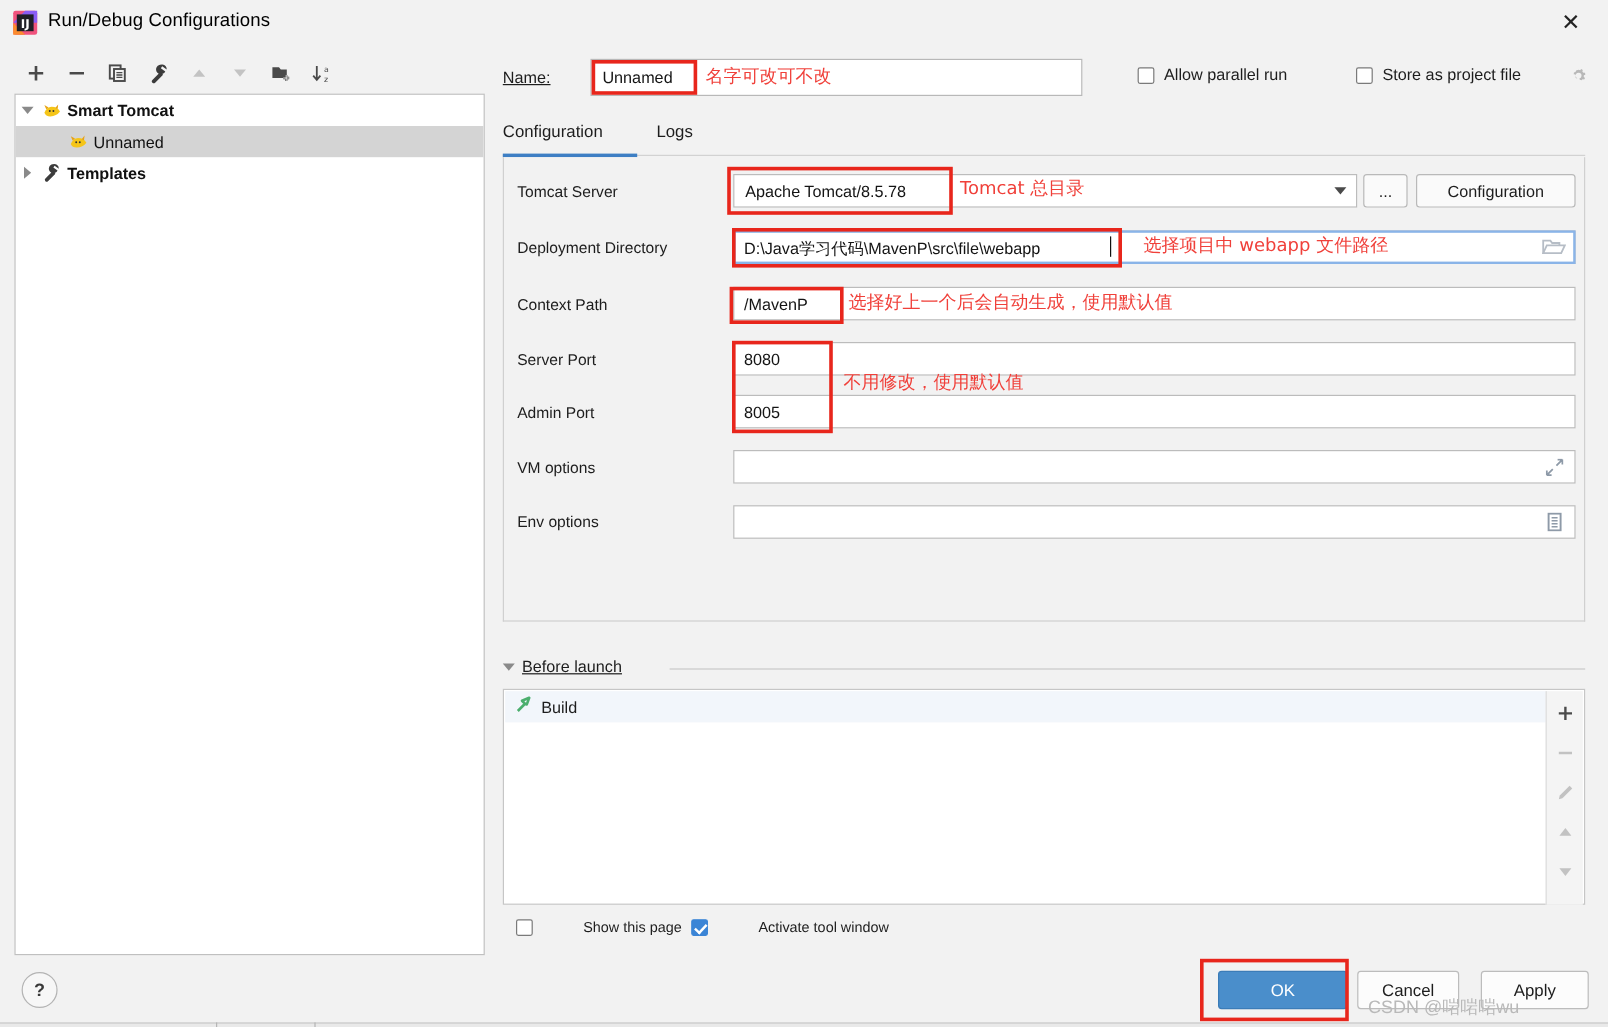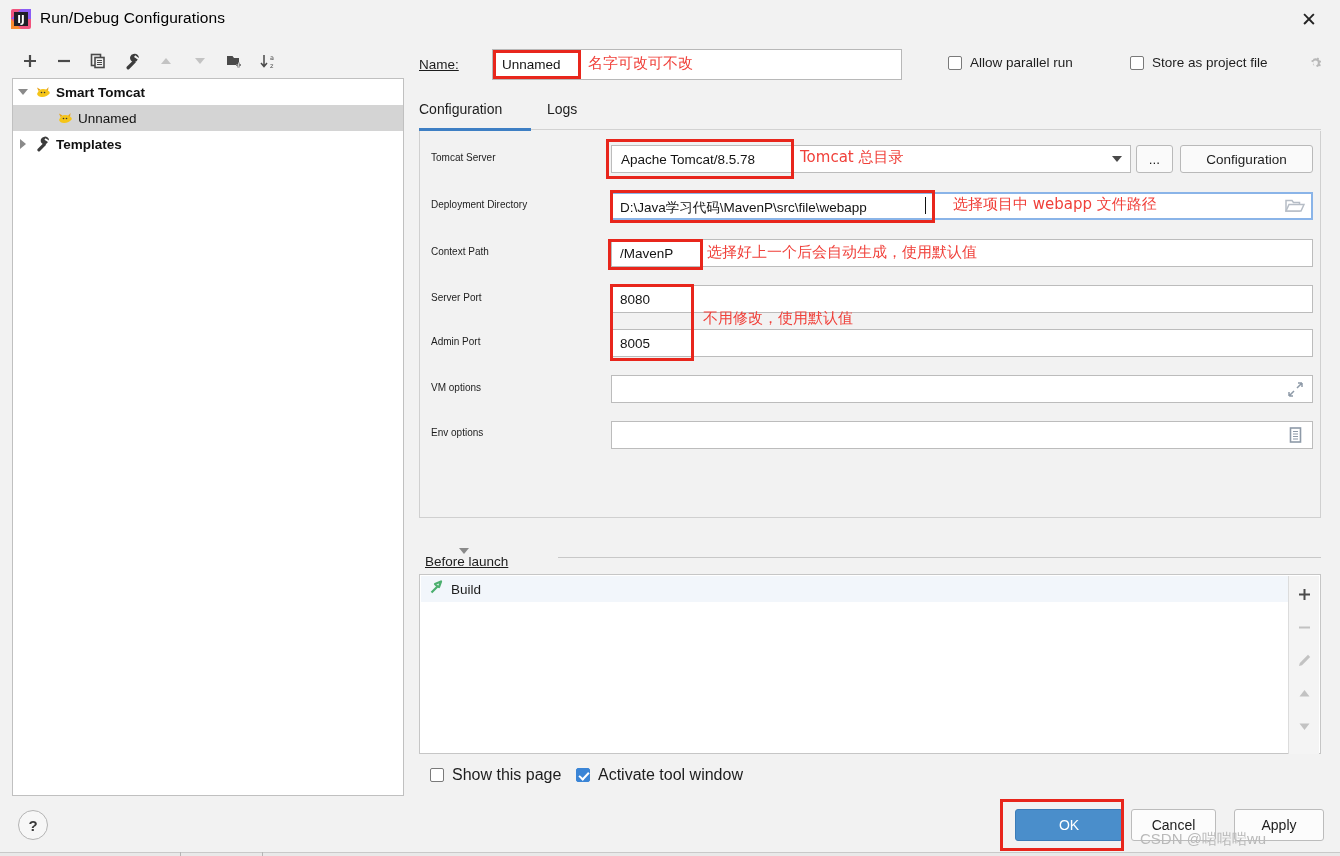--- a/index.html
+++ b/index.html
@@ -232,7 +232,7 @@
   .frow-label {
     position: absolute;
     left: 431px;
-    font-size: 10px;
+    font-size: 13px;
     color: #1d1d1d;
   }
   .field {

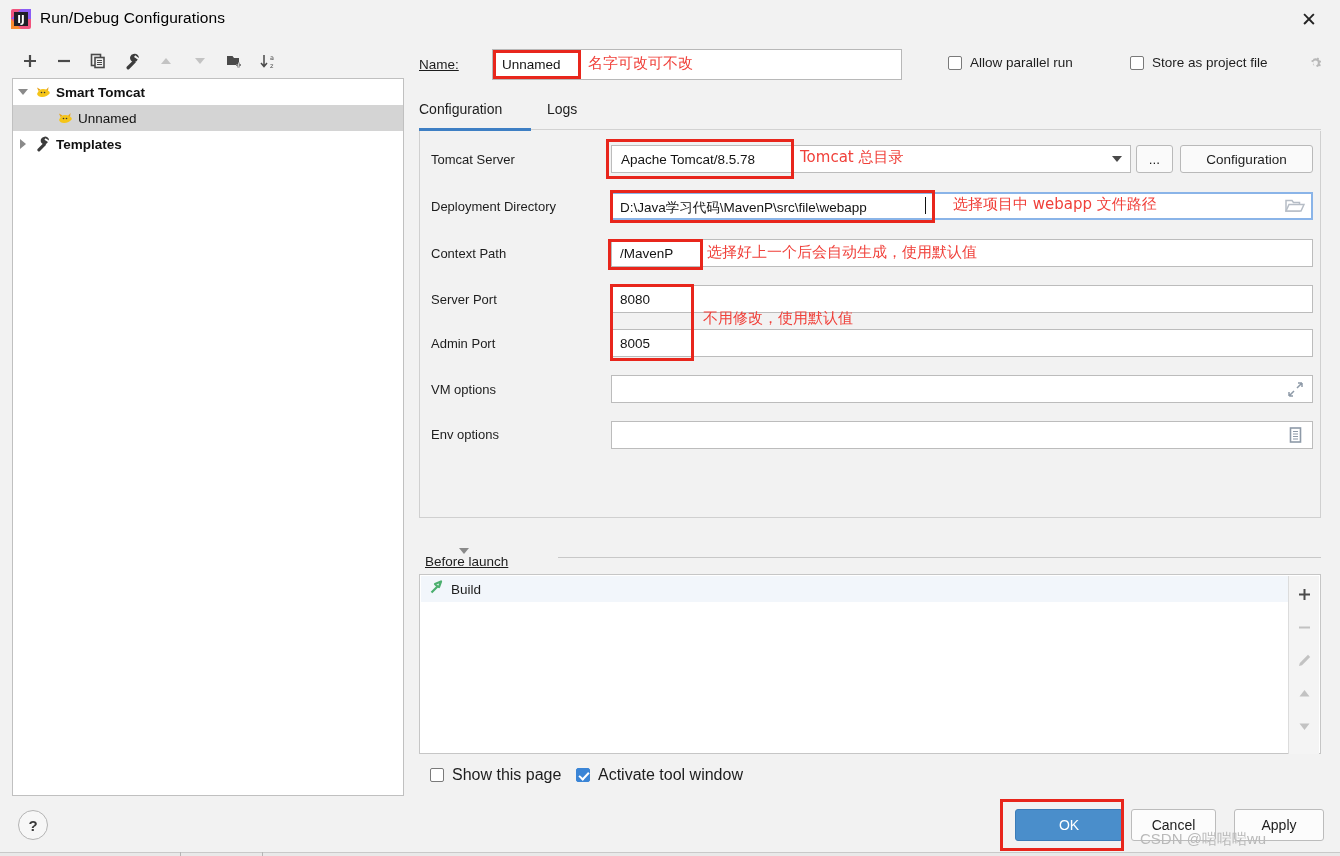--- a/index.html
+++ b/index.html
@@ -304,7 +304,6 @@
     left: 419px; top: 548px;
     display: flex; align-items: center;
     cursor: pointer;
-    flex-direction: column;
   }
   .bl-title {
     font-size: 13.5px;

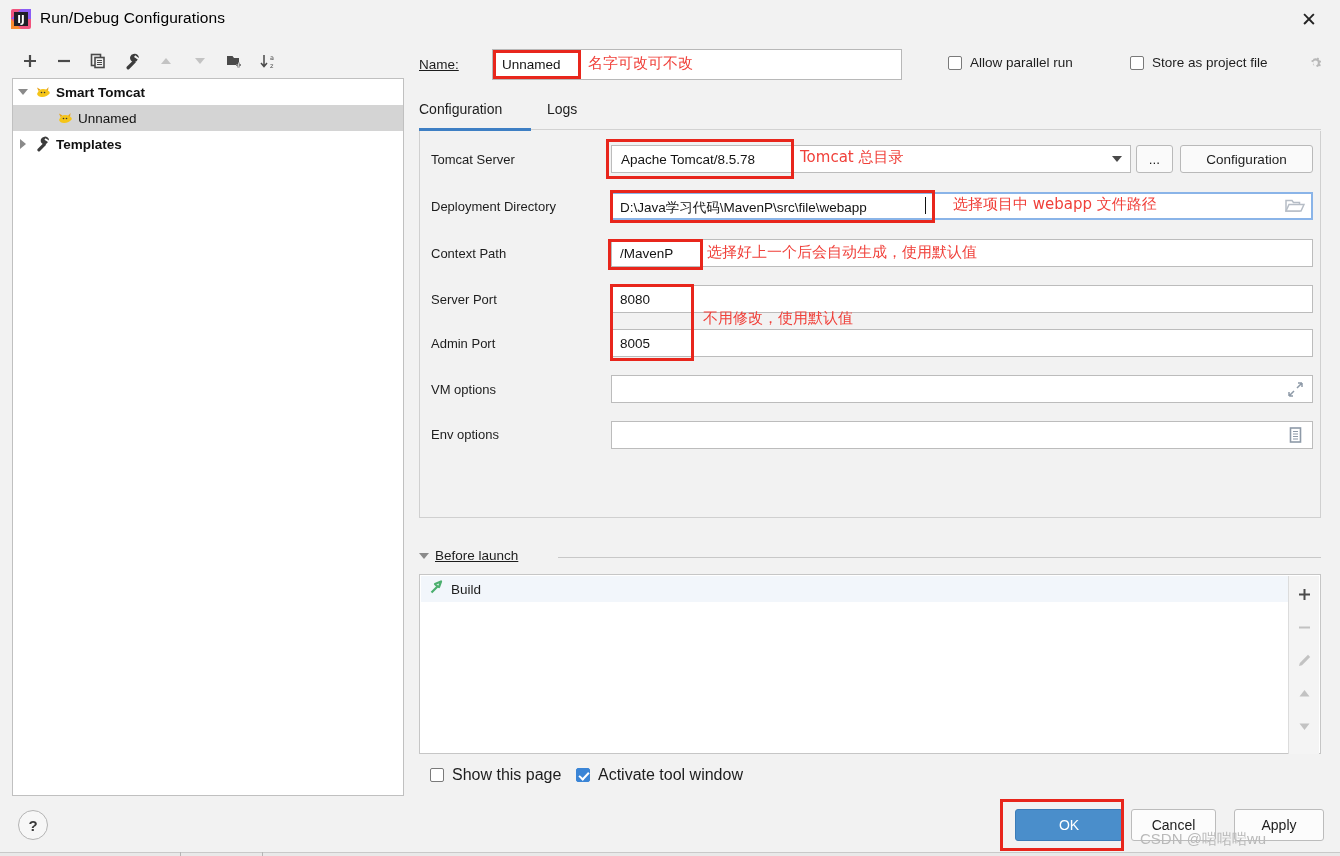--- a/index.html
+++ b/index.html
@@ -354,7 +354,8 @@
     top: 766px;
     display: flex; align-items: center;
     cursor: pointer;
-    font-size: 16px;
+    font-size: 12px;
+    gap: 34px;
   }
 
   

